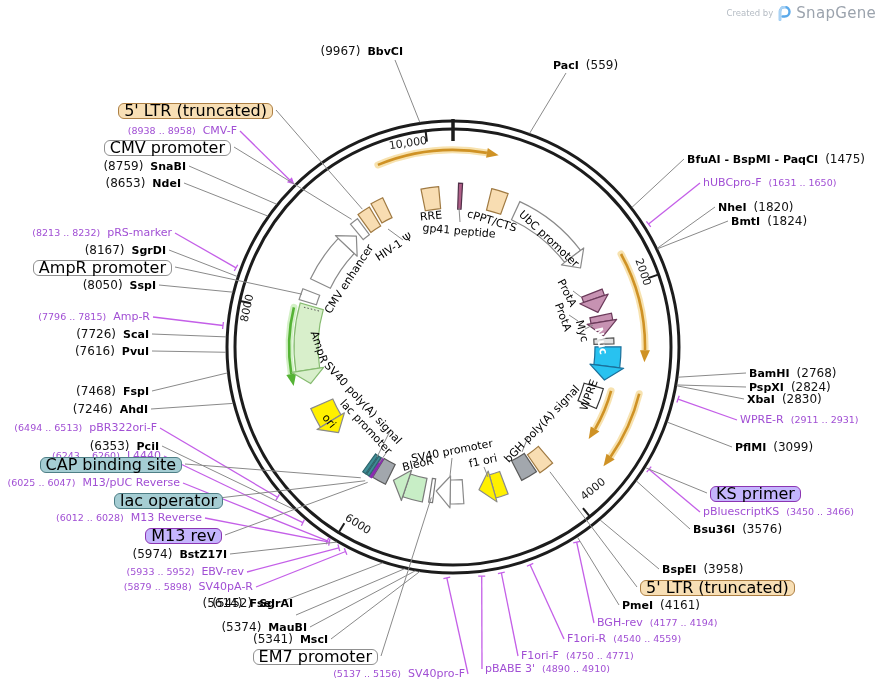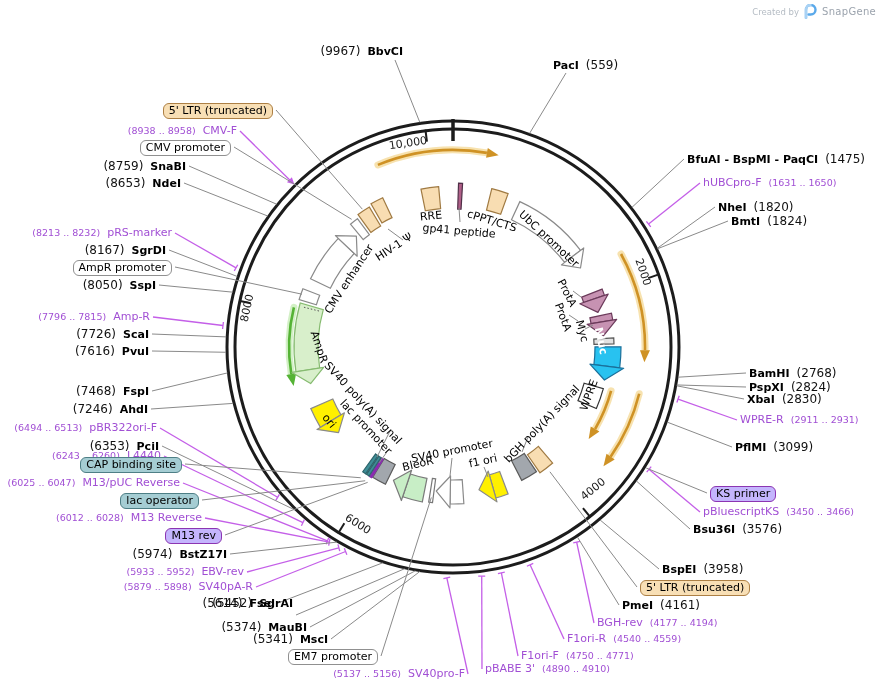--- a/index.html
+++ b/index.html
@@ -26,7 +26,7 @@
   #plasmid-size{font-size:12px;color:#000;margin-top:2px;}
   #attribution{position:absolute;display:flex;align-items:center;gap:5px;}
   #attr-prefix{font-size:8.5px;color:#b5bcc4;}
-  #attr-brand{font-size:10px;color:#9ba3ad;letter-spacing:.3px;}
+  #attr-brand{font-size:15px;color:#9ba3ad;letter-spacing:.3px;}
 </style>
 </head>
 <body>

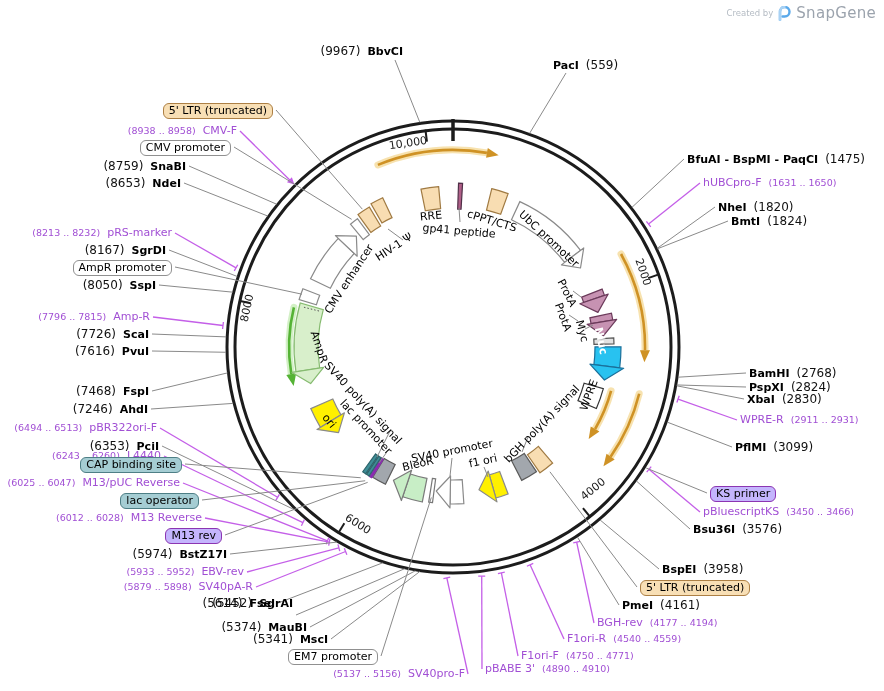--- a/index.html
+++ b/index.html
@@ -13,7 +13,7 @@
   .slabel .num-primer{font-size:9.5px;color:#a14fd4;}
   .gap-r{margin-right:7px;}
   .gap-l{margin-left:7px;}
-  .lbox{display:inline-block;padding:0 5px;border-radius:6px;line-height:14px;font-size:11px;border:1px solid #888;}
+  .lbox{display:inline-block;padding:0 5px;border-radius:6px;line-height:14px;font-size:16px;border:1px solid #888;}
   .box-orange{background:#f8dfb5;border-color:#ad8045;}
   .box-white{background:#ffffff;border-color:#909090;}
   .box-teal{background:#a5cdd3;border-color:#4e7f86;}

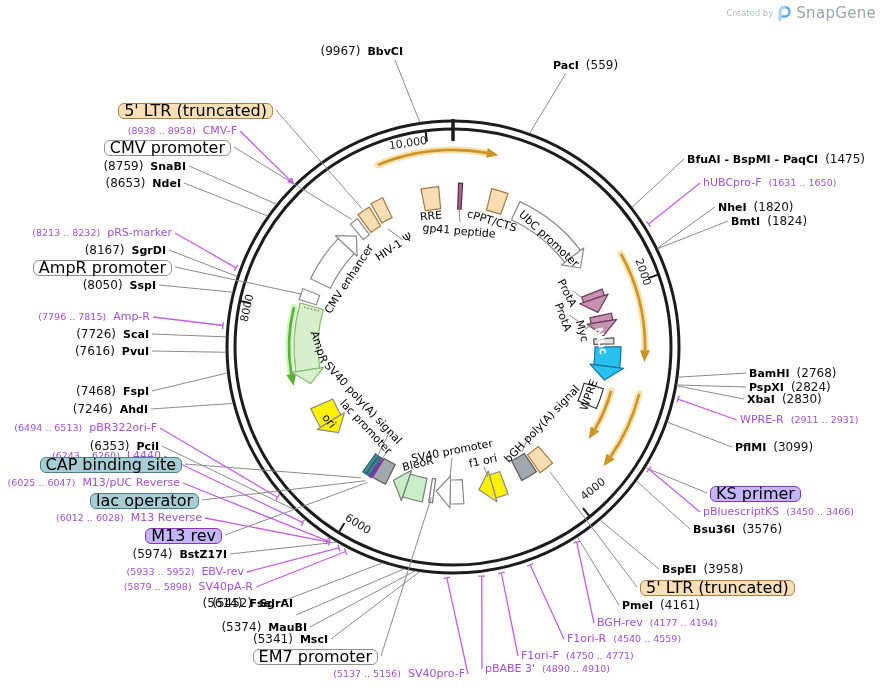--- a/index.html
+++ b/index.html
@@ -199,7 +199,7 @@
       <div class="slabel" style="right: 723px; top: 449px;"><span class="num-primer gap-r">(6243 .. 6260)</span><span class="nm-primer">L4440</span></div>
       <div class="slabel" style="right: 702px; top: 457px;"><span class="lbox box-teal">CAP binding site</span></div>
       <div class="slabel" style="right: 704px; top: 476px;"><span class="num-primer gap-r">(6025 .. 6047)</span><span class="nm-primer">M13/pUC Reverse</span></div>
-      <div class="slabel" style="right: 685px; top: 493px;"><span class="lbox box-teal">lac operator</span></div>
+      <div class="slabel" style="right: 661px; top: 493px;"><span class="lbox box-teal">lac operator</span></div>
       <div class="slabel" style="right: 682px; top: 511px;"><span class="num-primer gap-r">(6012 .. 6028)</span><span class="nm-primer">M13 Reverse</span></div>
       <div class="slabel" style="right: 662px; top: 528px;"><span class="lbox box-purple">M13 rev</span></div>
       <div class="slabel" style="right: 657px; top: 547px;"><span class="num gap-r">(5974)</span><span class="nm-enzyme">BstZ17I</span></div>

